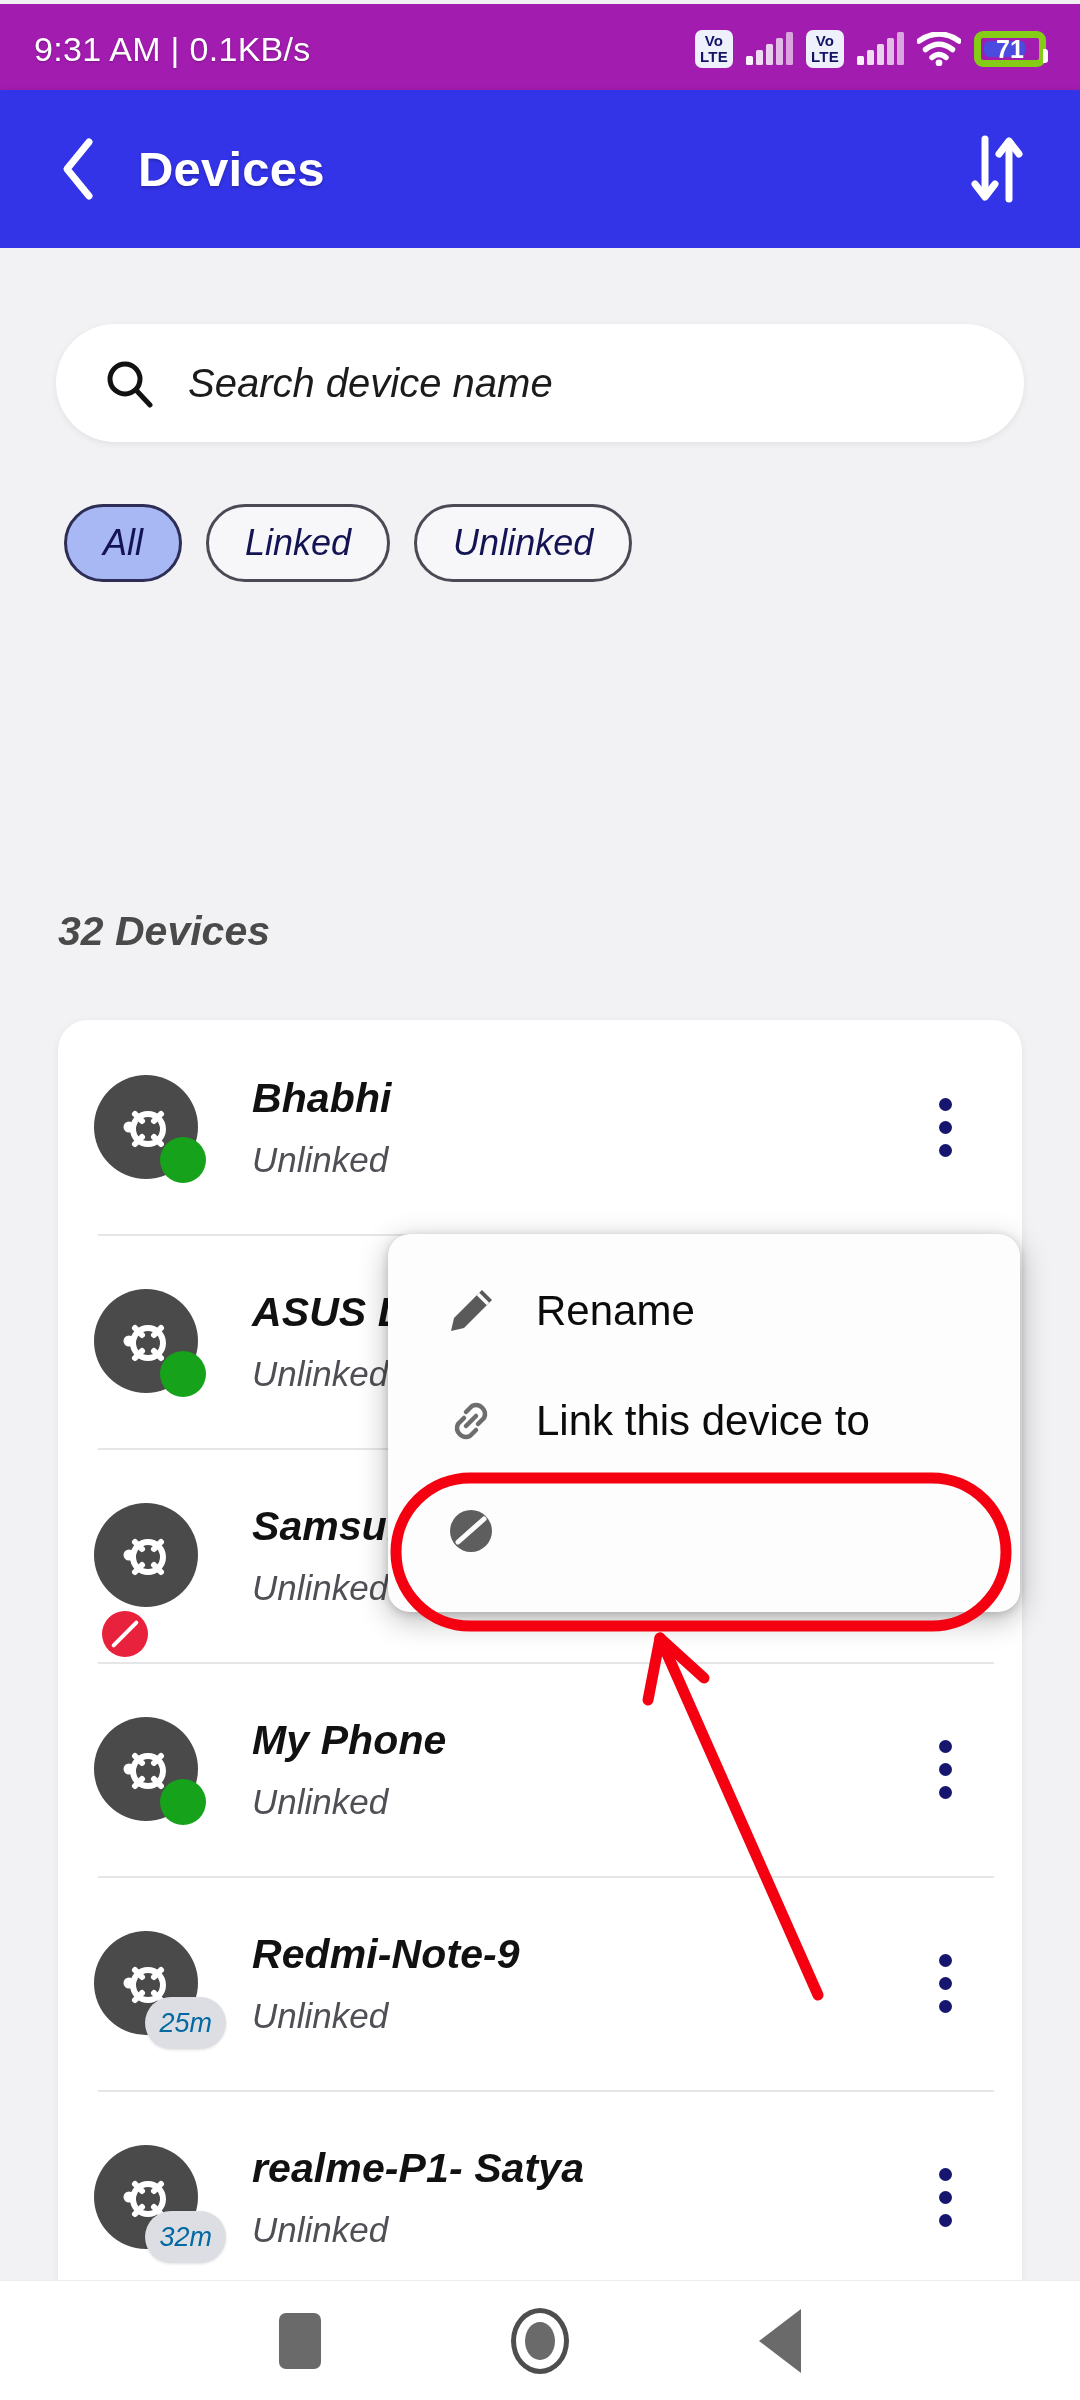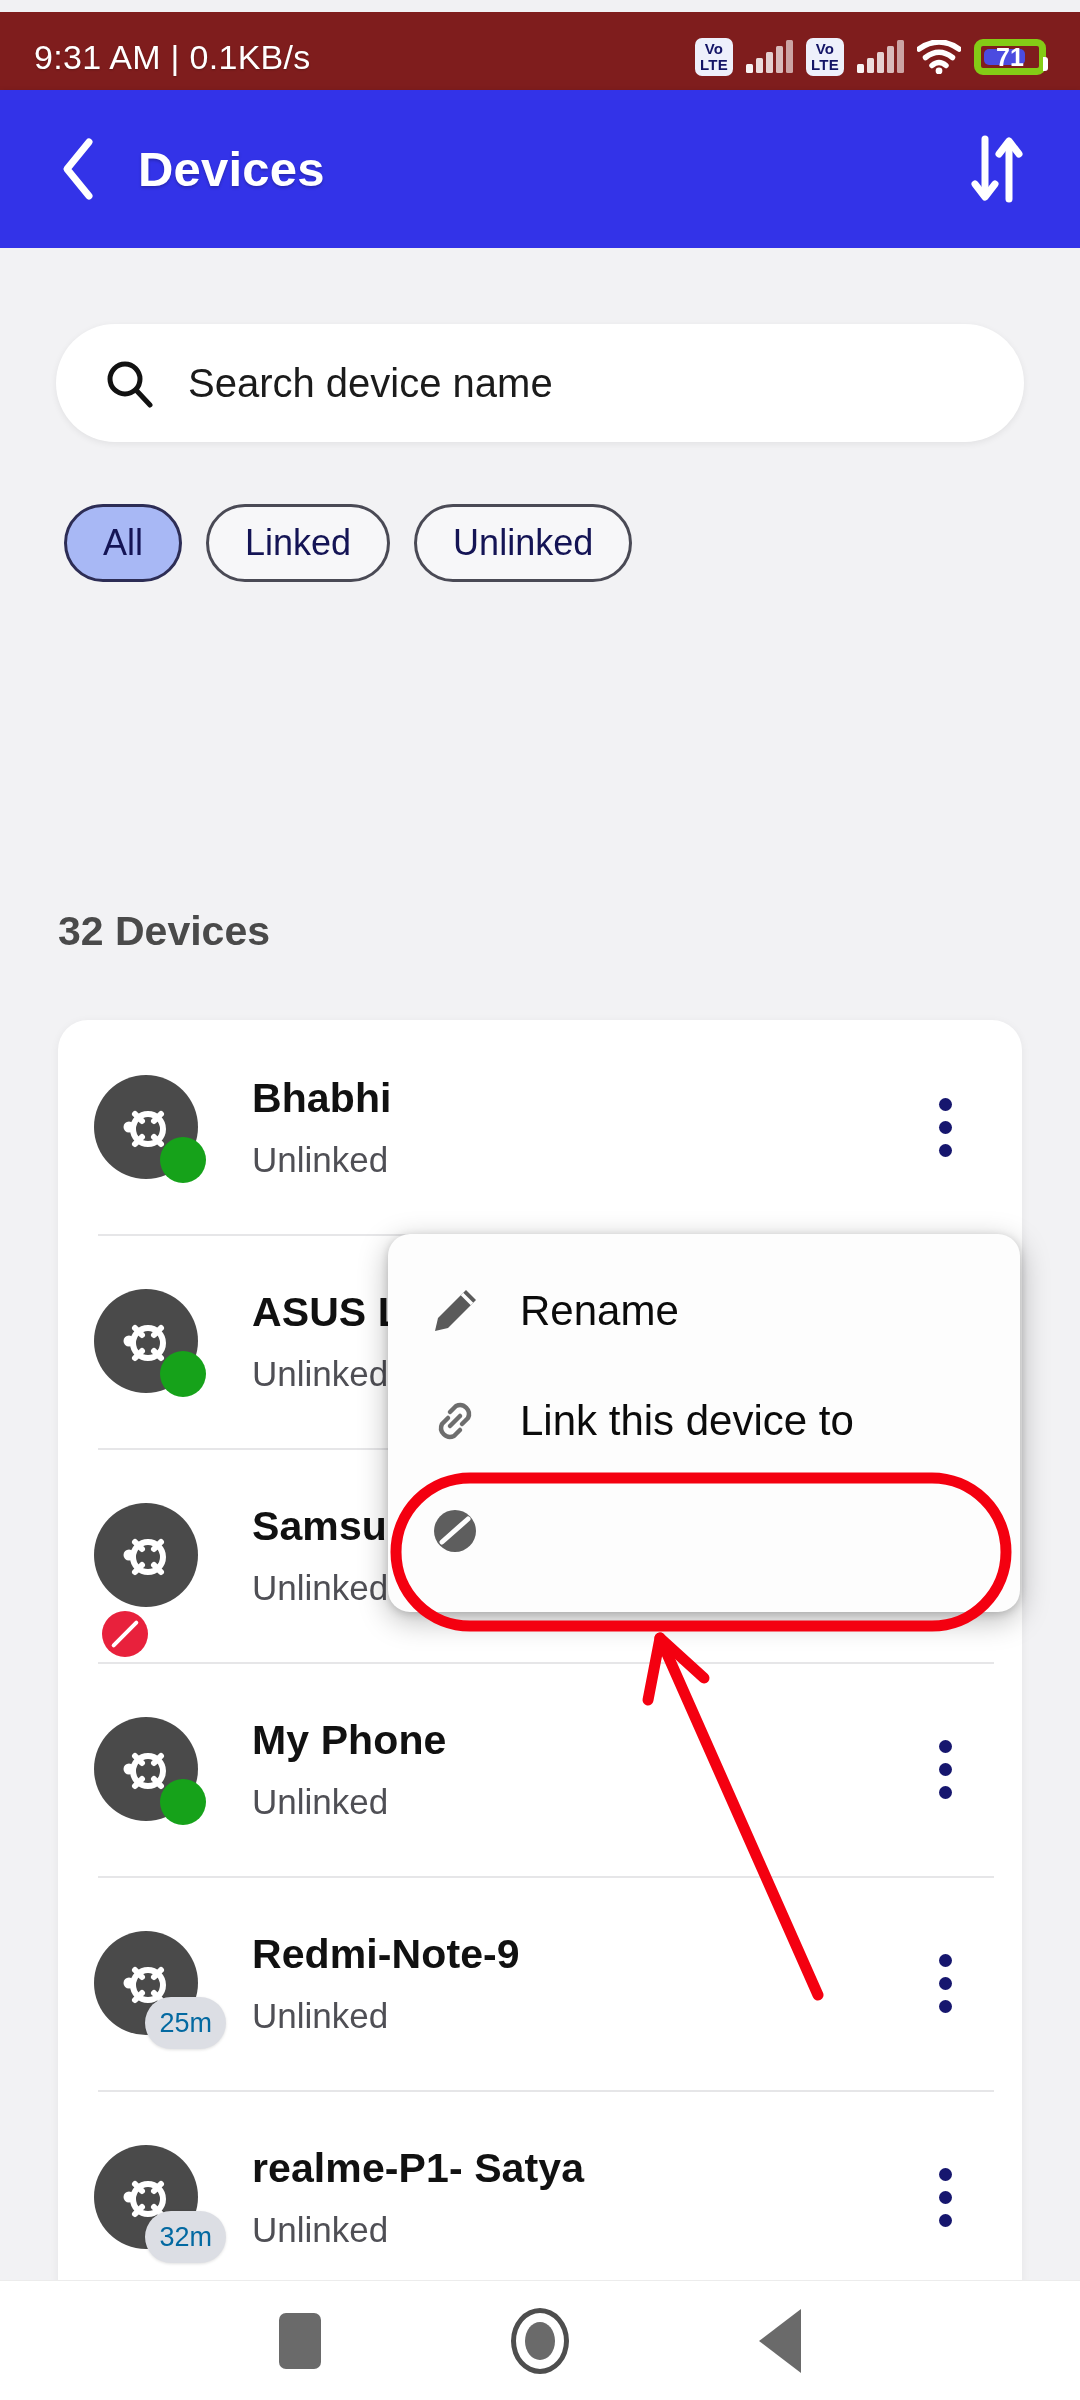--- a/index.html
+++ b/index.html
@@ -18,9 +18,9 @@
 
   
   #status-bar {
-    position: absolute; left: 0; top: 12px;
+    position: absolute; left: 0; top: 4px;
     width: 1080px; height: 90px;
-    background: #7f1d1d;
+    background: #a21caf;
     display: flex; align-items: center;
     padding: 0 34px;
     color: #ffffff;

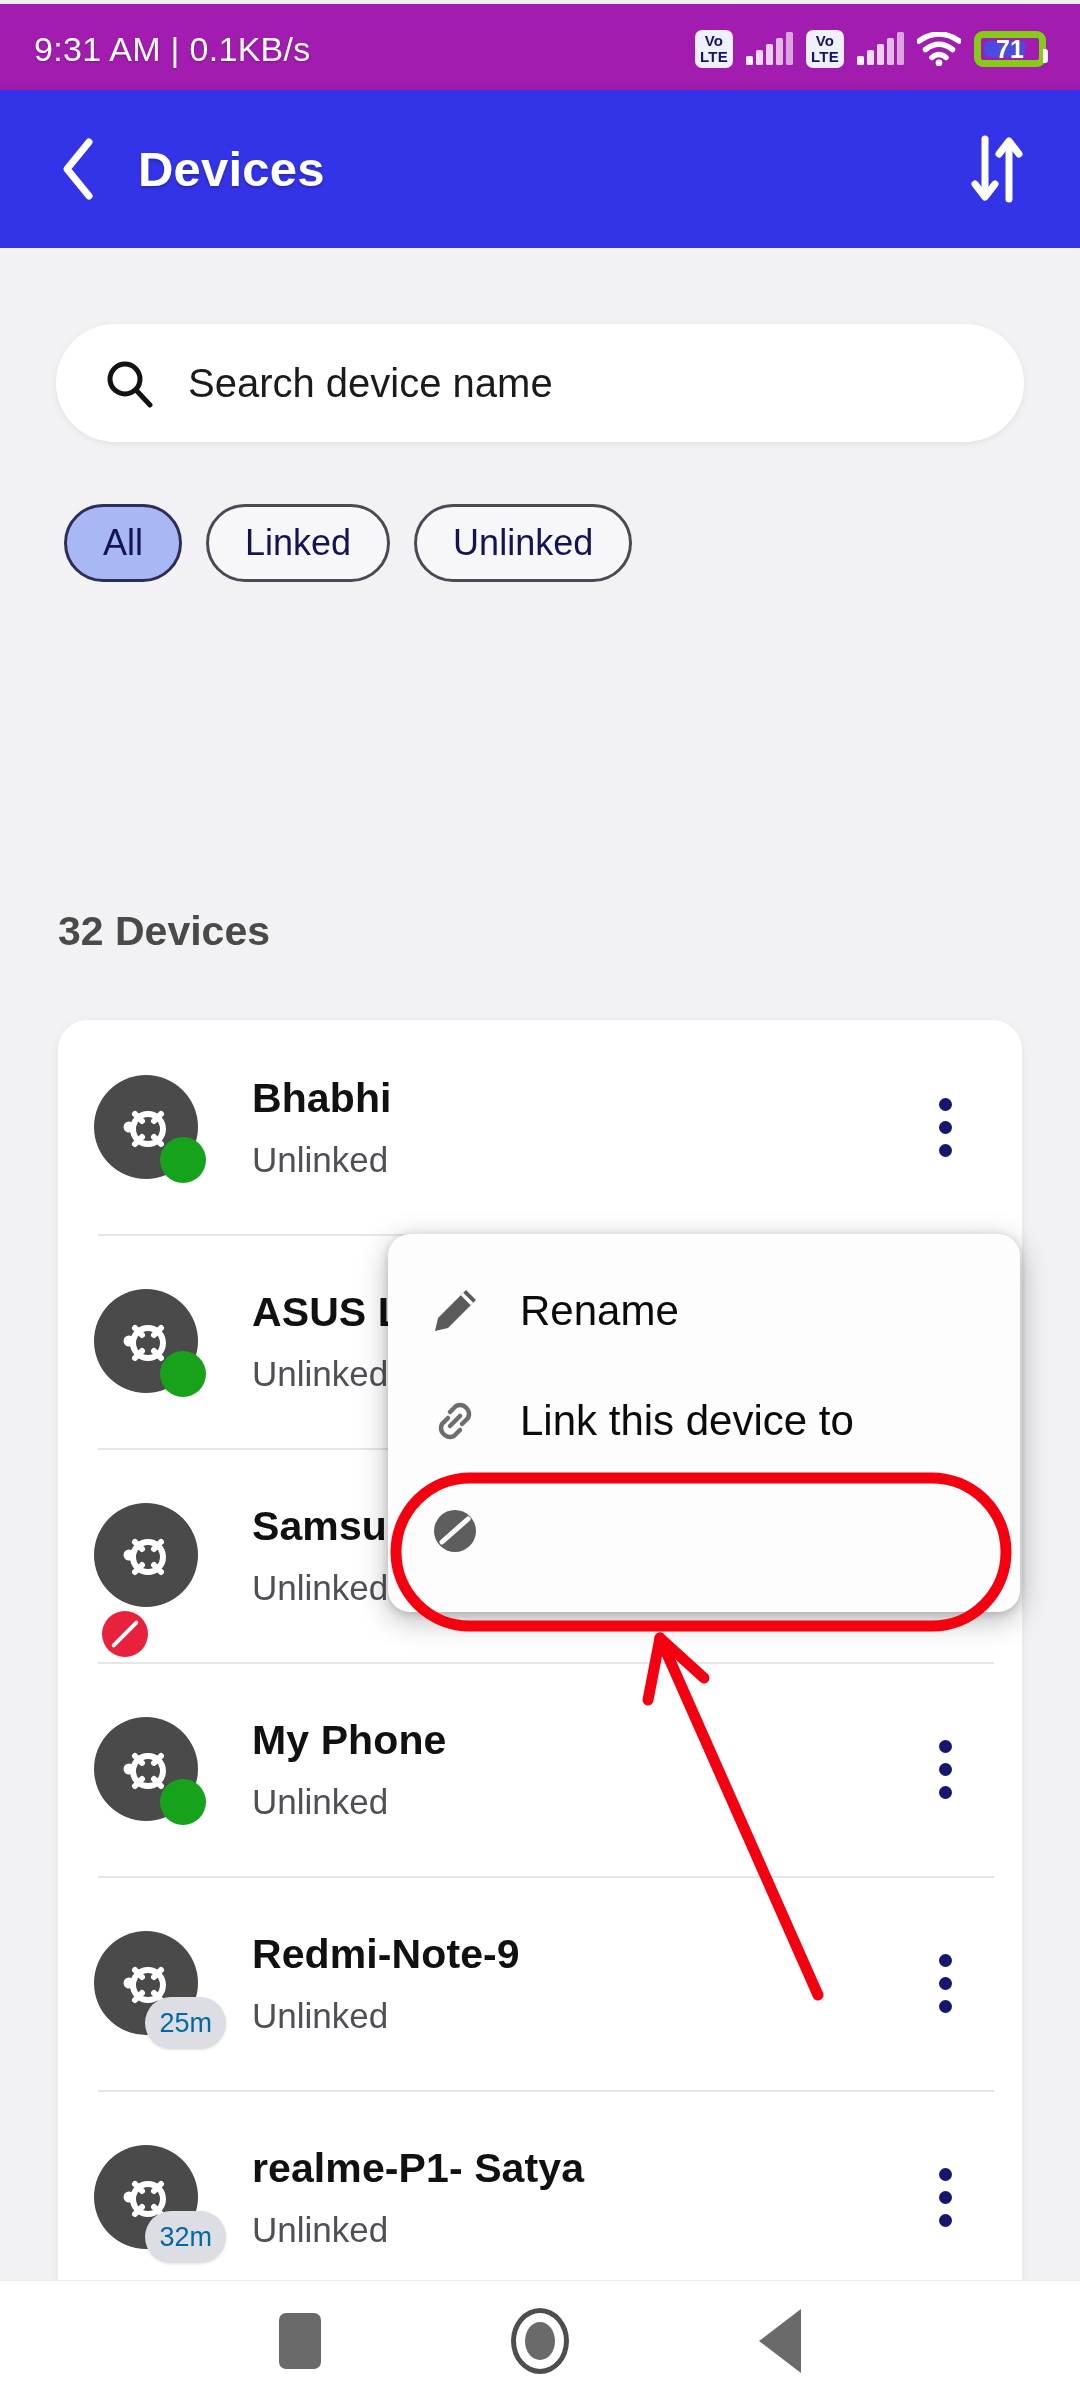--- a/index.html
+++ b/index.html
@@ -107,6 +107,7 @@
     width: 1080px; height: 2032px;
     background: #f2f2f4;
     overflow: hidden;
+    font-style: italic;
   }
 
   

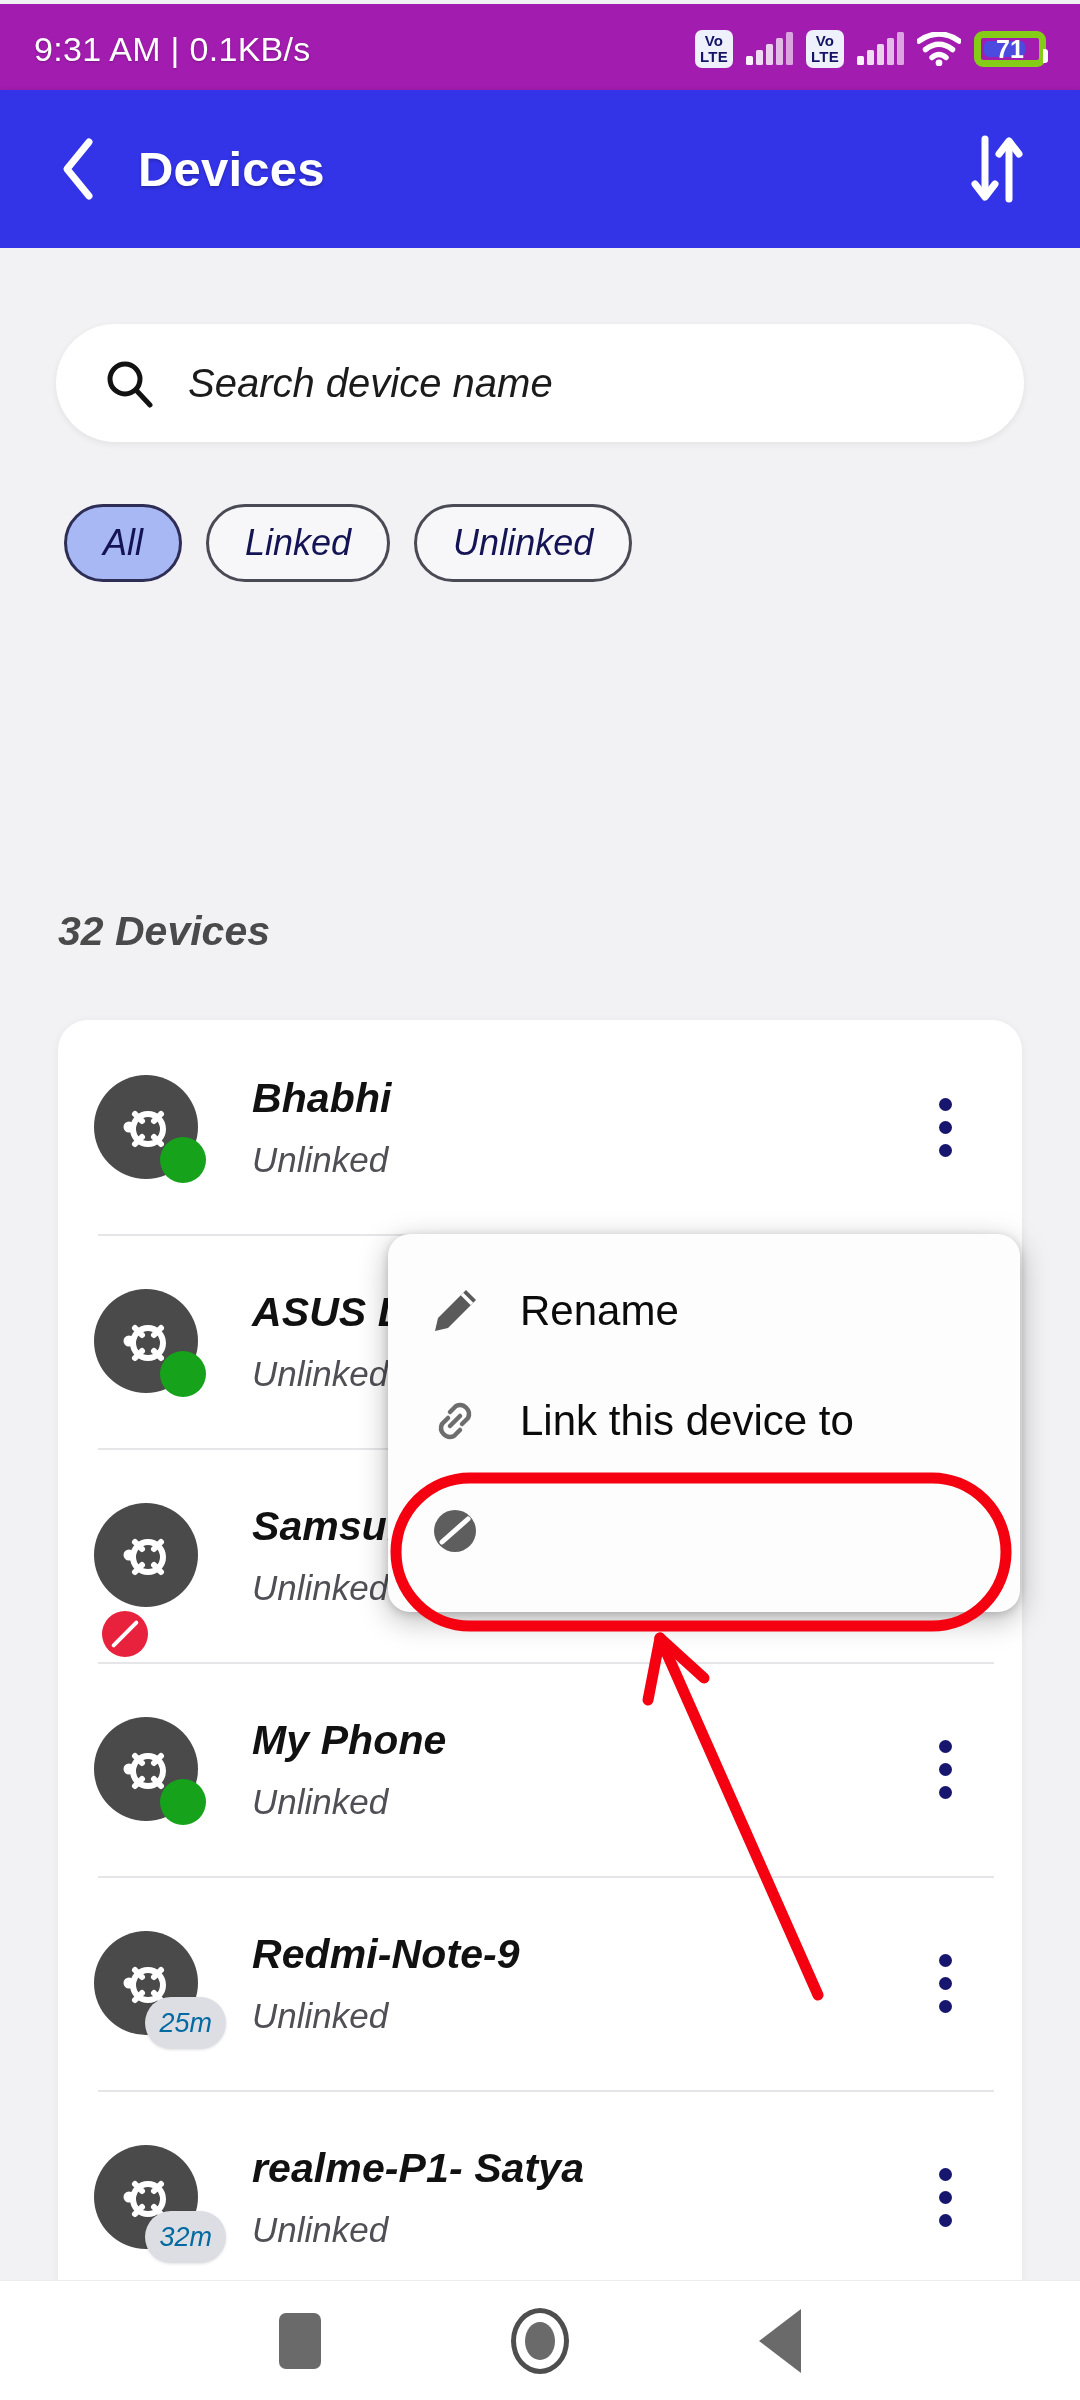--- a/index.html
+++ b/index.html
@@ -243,7 +243,7 @@
   .menu-item {
     height: 110px;
     display: flex; align-items: center;
-    padding: 0 36px;
+    padding: 0 52px;
     cursor: pointer;
   }
   .menu-icon {

